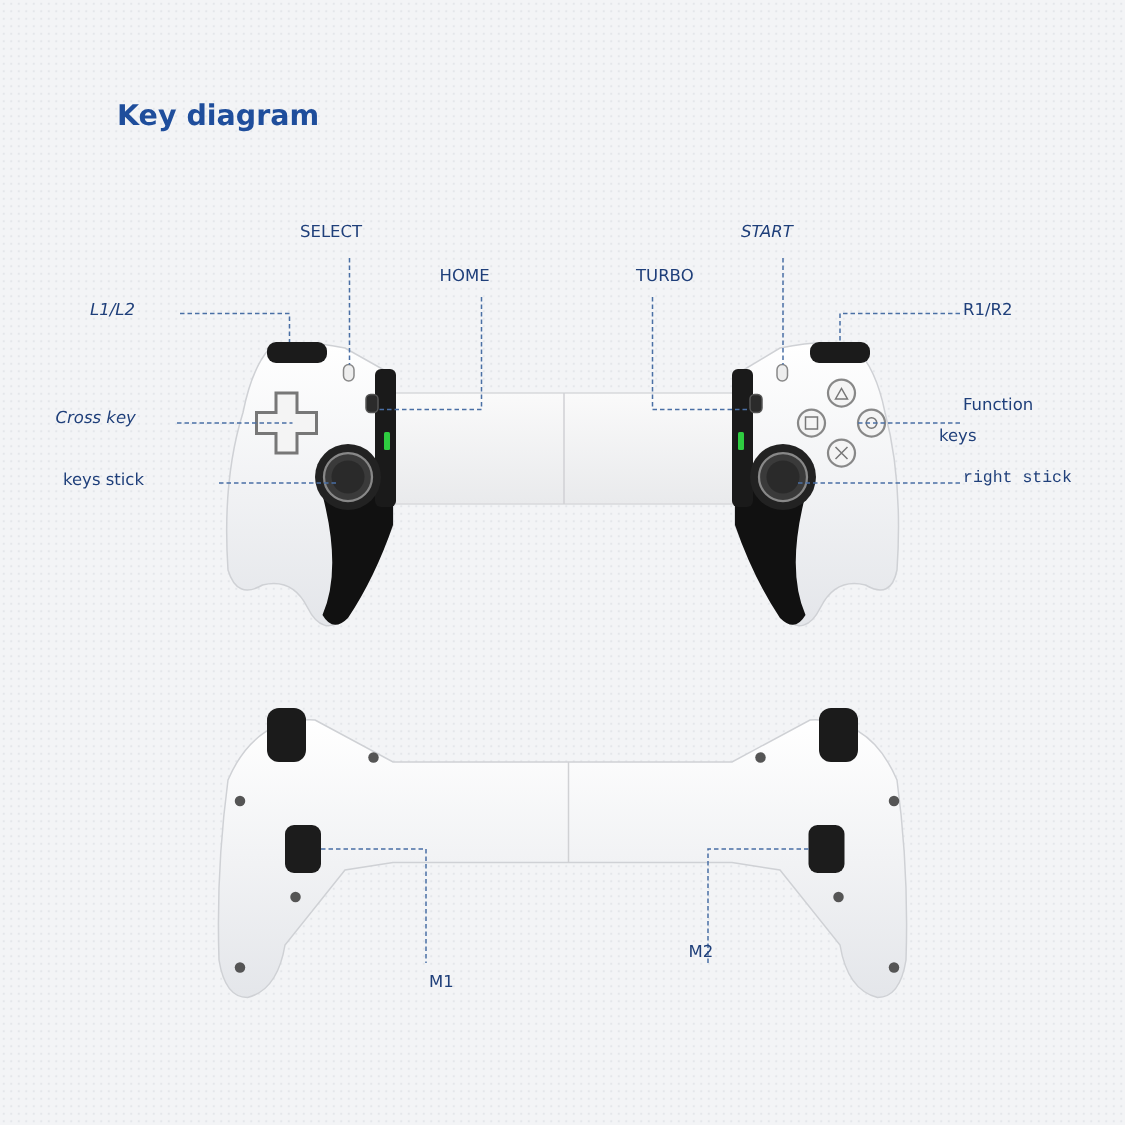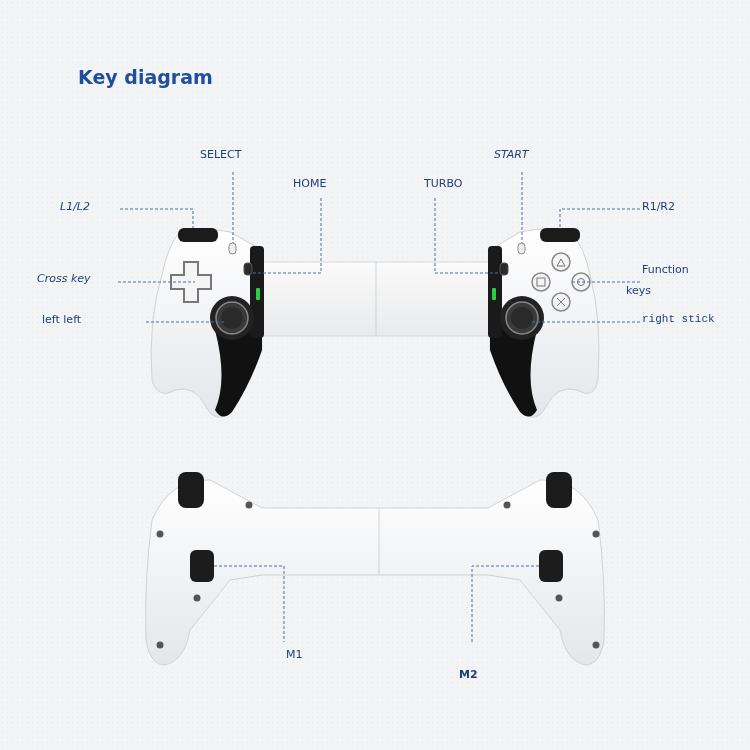--- a/index.html
+++ b/index.html
@@ -119,7 +119,7 @@
 <div class="lbl" style="left:293px;top:177px;">HOME</div>
 <div class="lbl" style="left:60px;top:200px;font-style:italic;">L1/L2</div>
 <div class="lbl" style="left:37px;top:272px;font-style:italic;">Cross key</div>
-<div class="lbl" style="left:42px;top:313px;">left left</div>
+<div class="lbl" style="left:42px;top:313px;">keys stick</div>
 <div class="lbl" style="left:424px;top:177px;">TURBO</div>
 <div class="lbl" style="left:494px;top:148px;font-style:italic;">START</div>
 <div class="lbl" style="left:642px;top:200px;">R1/R2</div>

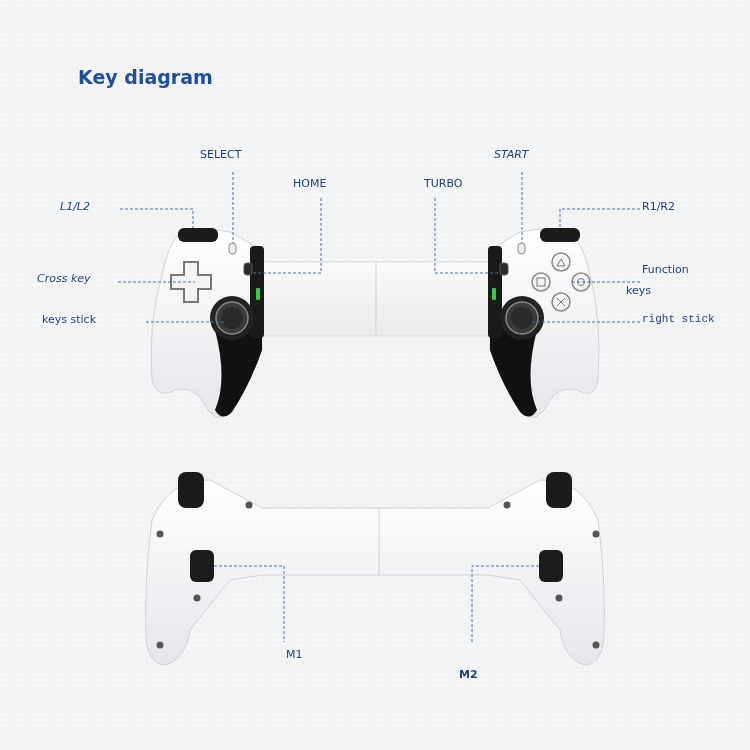--- a/index.html
+++ b/index.html
@@ -127,6 +127,6 @@
 <div class="lbl" style="left:610px;top:284px;margin-left:16px;">keys</div>
 <div class="lbl" style="left:642px;top:313px;font-family:Liberation Mono, monospace;">right stick</div>
 <div class="lbl" style="left:286px;top:648px;">M1</div>
-<div class="lbl" style="left:459px;top:668px;font-weight:bold;">M2</div>
+<div class="lbl" style="left:459px;top:628px;">M2</div>
 
 </body></html>

